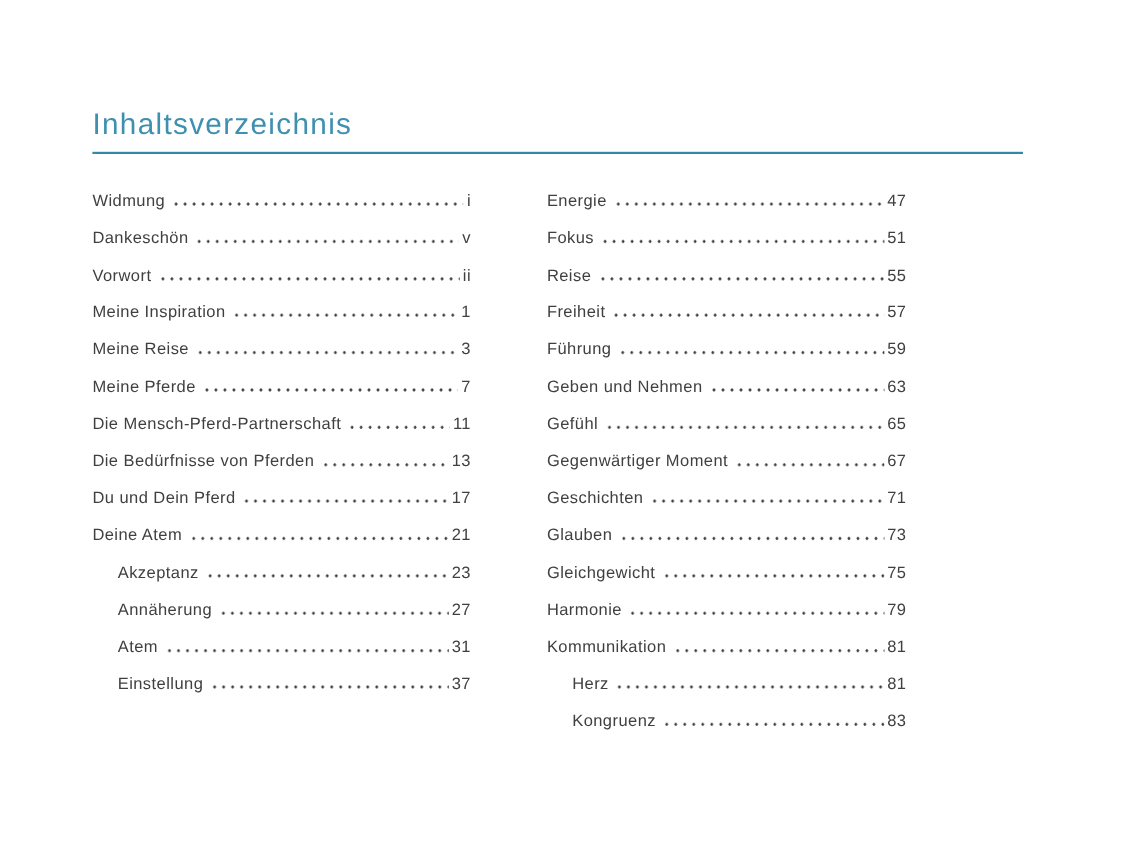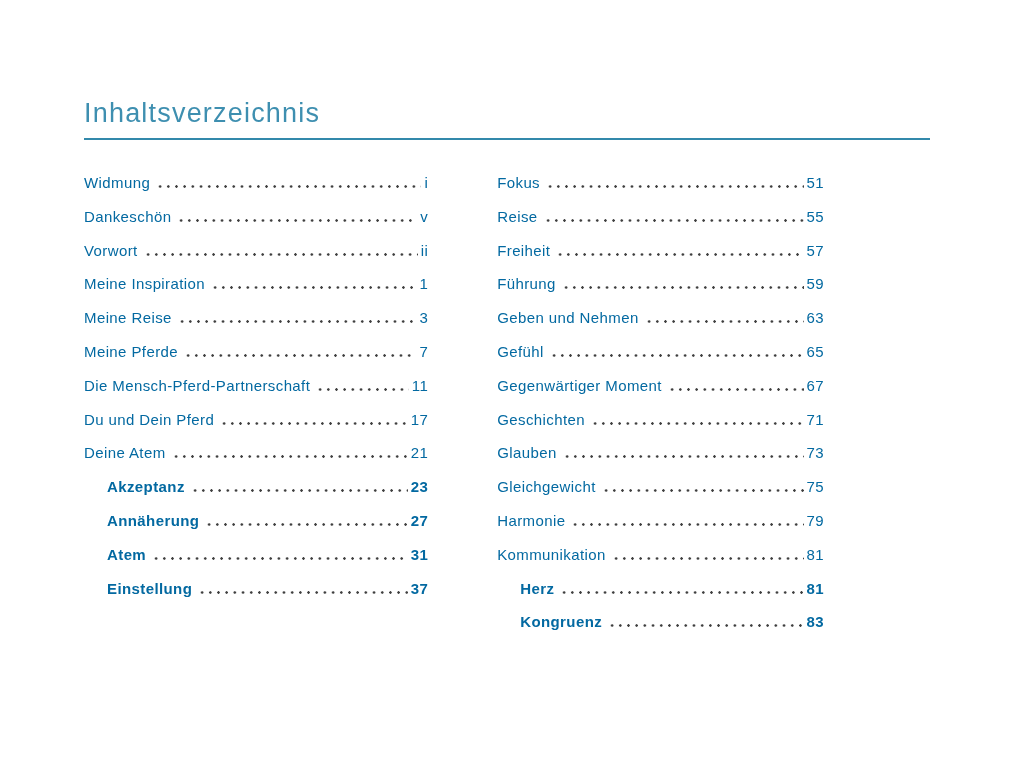--- a/index.html
+++ b/index.html
@@ -41,7 +41,7 @@
     line-height: 33.8px;
     font-size: 15px;
     letter-spacing: 0.4px;
-    color: #0369a1;
+    color: #404040;
     cursor: pointer;
     text-align: right;
   }

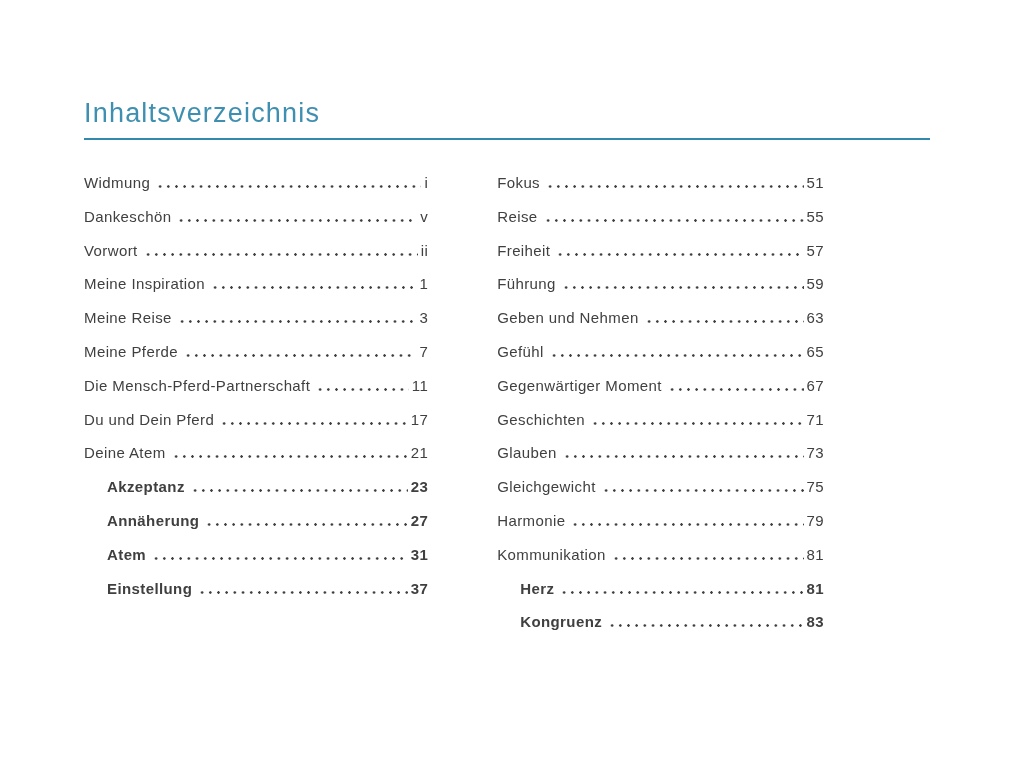--- a/index.html
+++ b/index.html
@@ -148,6 +148,11 @@
 
 </div>
     <div class="col right" id="col-right">
+  <div class="toc-row">
+    <span class="toc-label">Energie</span>
+    <span class="toc-dots"></span>
+    <span class="toc-page">47</span>
+  </div>
 
   <div class="toc-row">
     <span class="toc-label">Fokus</span>

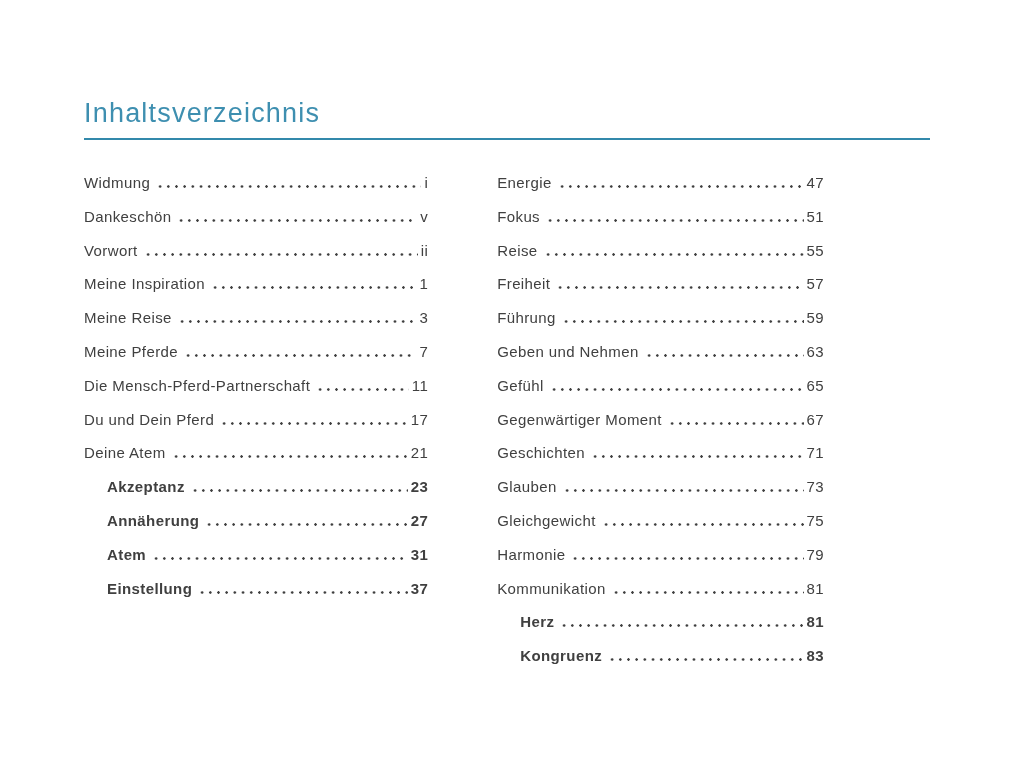--- a/index.html
+++ b/index.html
@@ -108,6 +108,11 @@
     <span class="toc-page">11</span>
   </div>
 
+  <div class="toc-row">
+    <span class="toc-label">Die Bedürfnisse von Pferden</span>
+    <span class="toc-dots"></span>
+    <span class="toc-page">13</span>
+  </div>
 
   <div class="toc-row">
     <span class="toc-label">Du und Dein Pferd</span>

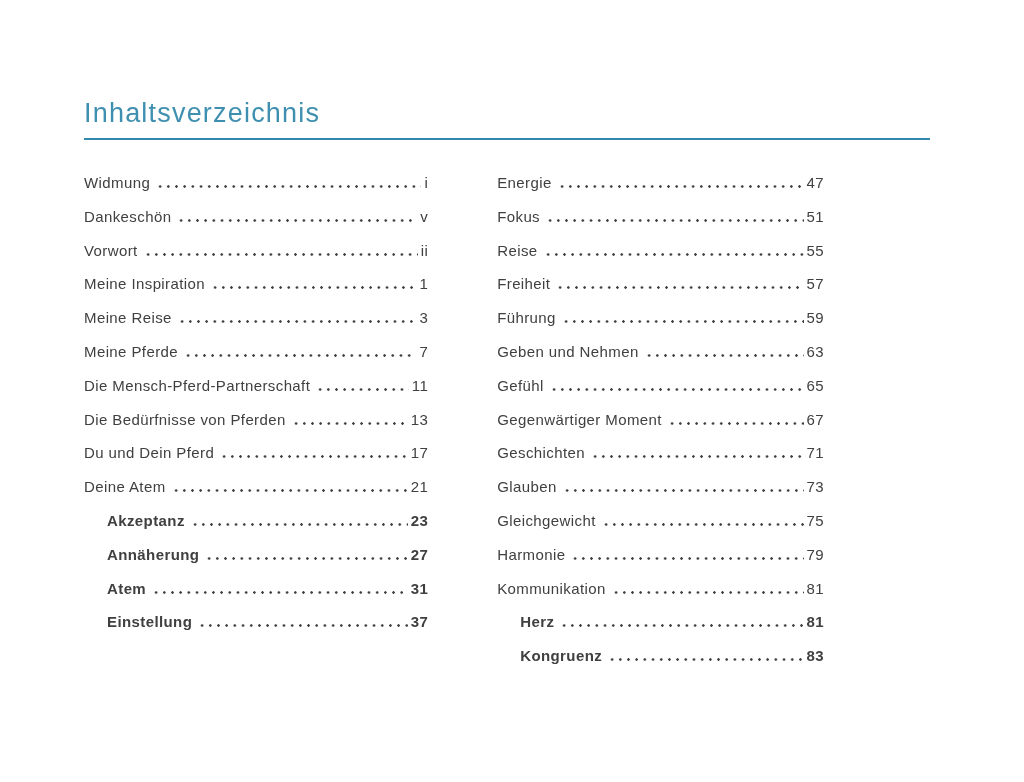--- a/index.html
+++ b/index.html
@@ -45,7 +45,7 @@
     cursor: pointer;
     text-align: right;
   }
-  .toc-row.indent { padding-left: 23px; font-weight: bold; }
+  .toc-row.indent { padding-left: 23px; }
   .toc-label { white-space: nowrap; }
   .toc-dots {
     flex: 1;

